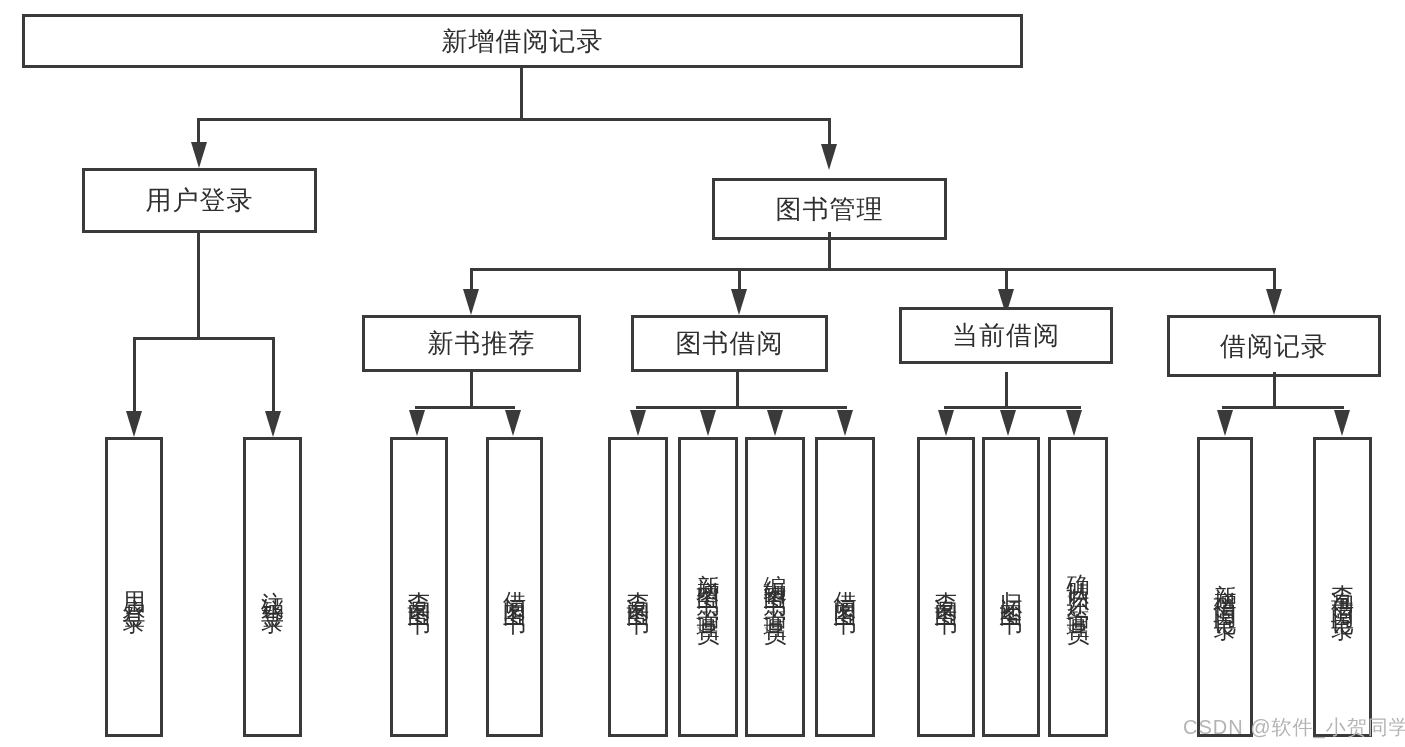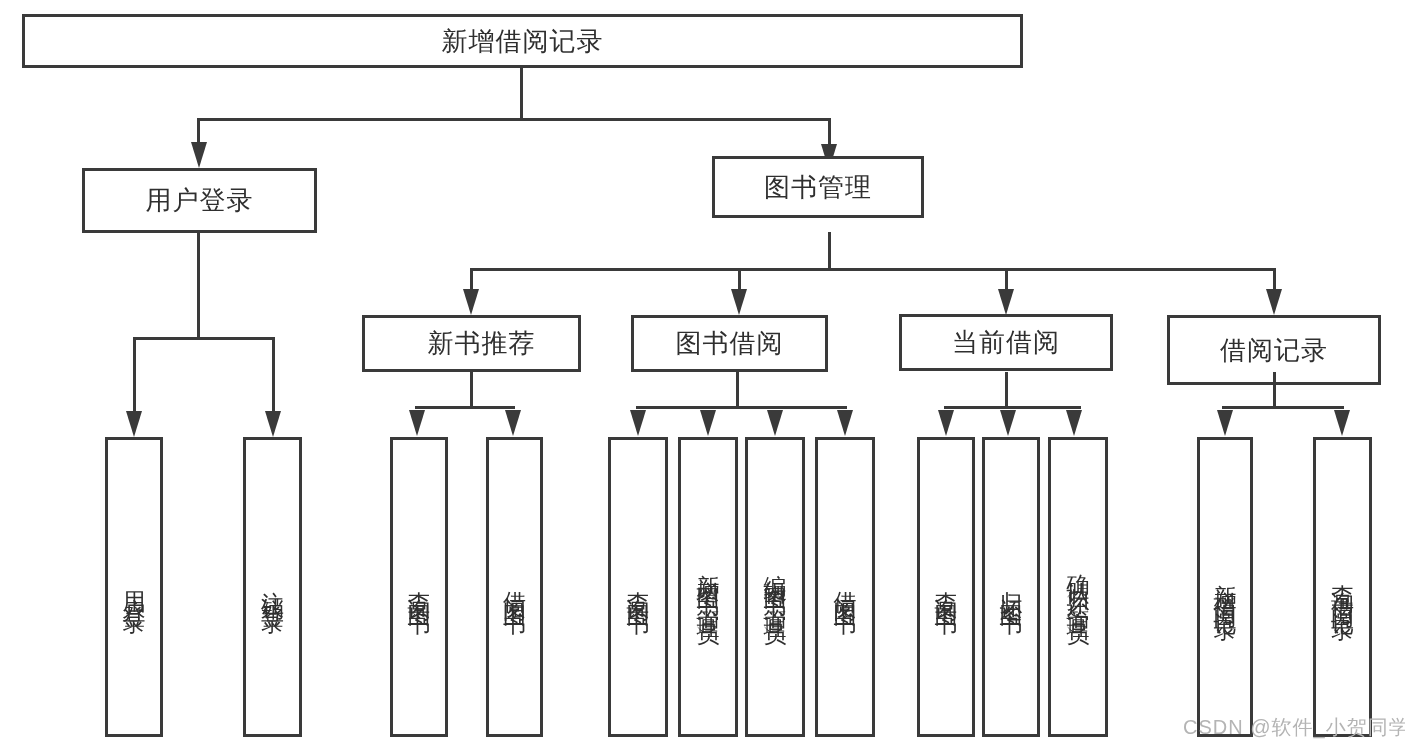--- a/index.html
+++ b/index.html
@@ -75,7 +75,7 @@
   <div class="box hbox" style="left:82px;top:168px;width:235px;height:65px;">
     <span>用户登录</span>
   </div>
-  <div class="box hbox" style="left:712px;top:156px;width:212px;height:62px;">
+  <div class="box hbox" style="left:712px;top:178px;width:235px;height:62px;">
     <span>图书管理</span>
   </div>
 

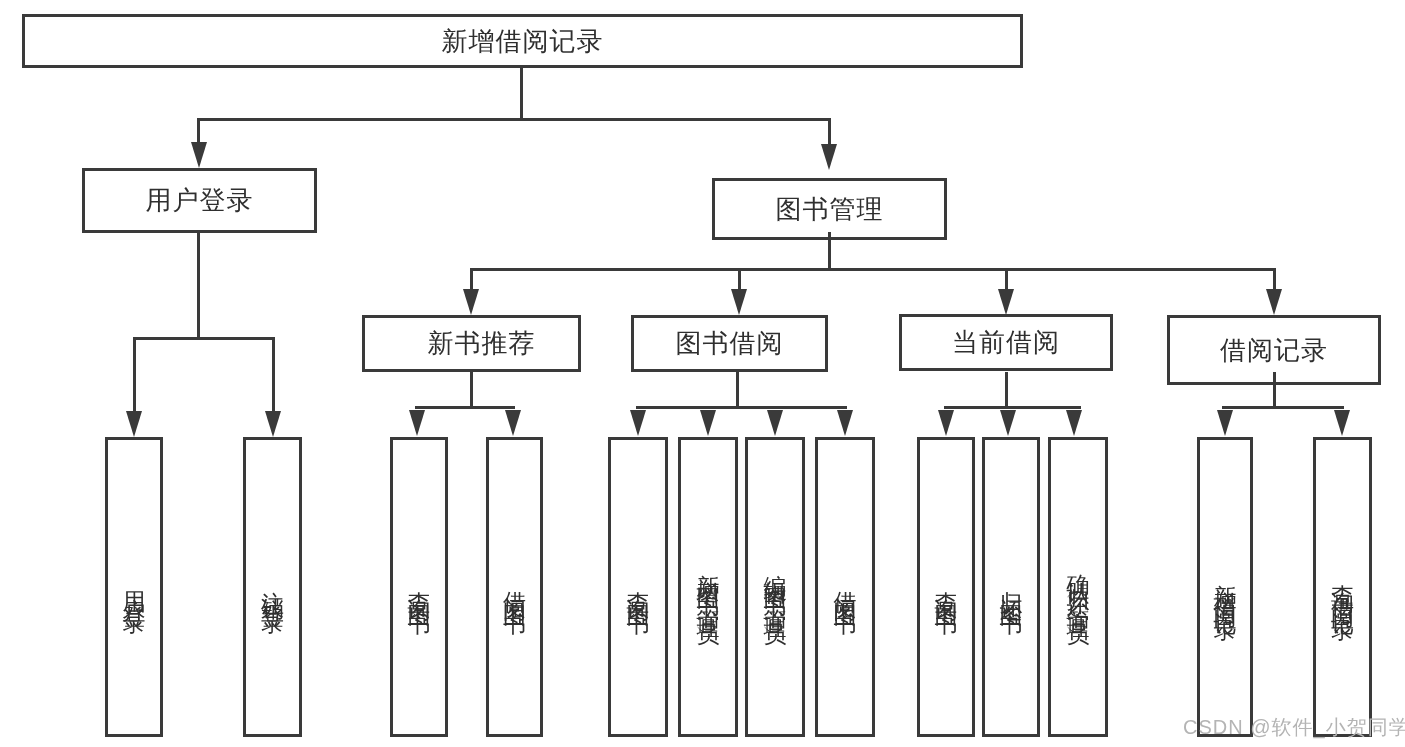--- a/index.html
+++ b/index.html
@@ -103,7 +103,7 @@
   <div class="box hbox" style="left:631px;top:315px;width:197px;height:57px;">
     <span>图书借阅</span>
   </div>
-  <div class="box hbox" style="left:899px;top:314px;width:214px;height:57px;">
+  <div class="box hbox" style="left:899px;top:307px;width:214px;height:57px;">
     <span>当前借阅</span>
   </div>
   <div class="box hbox" style="left:1167px;top:315px;width:214px;height:70px;">

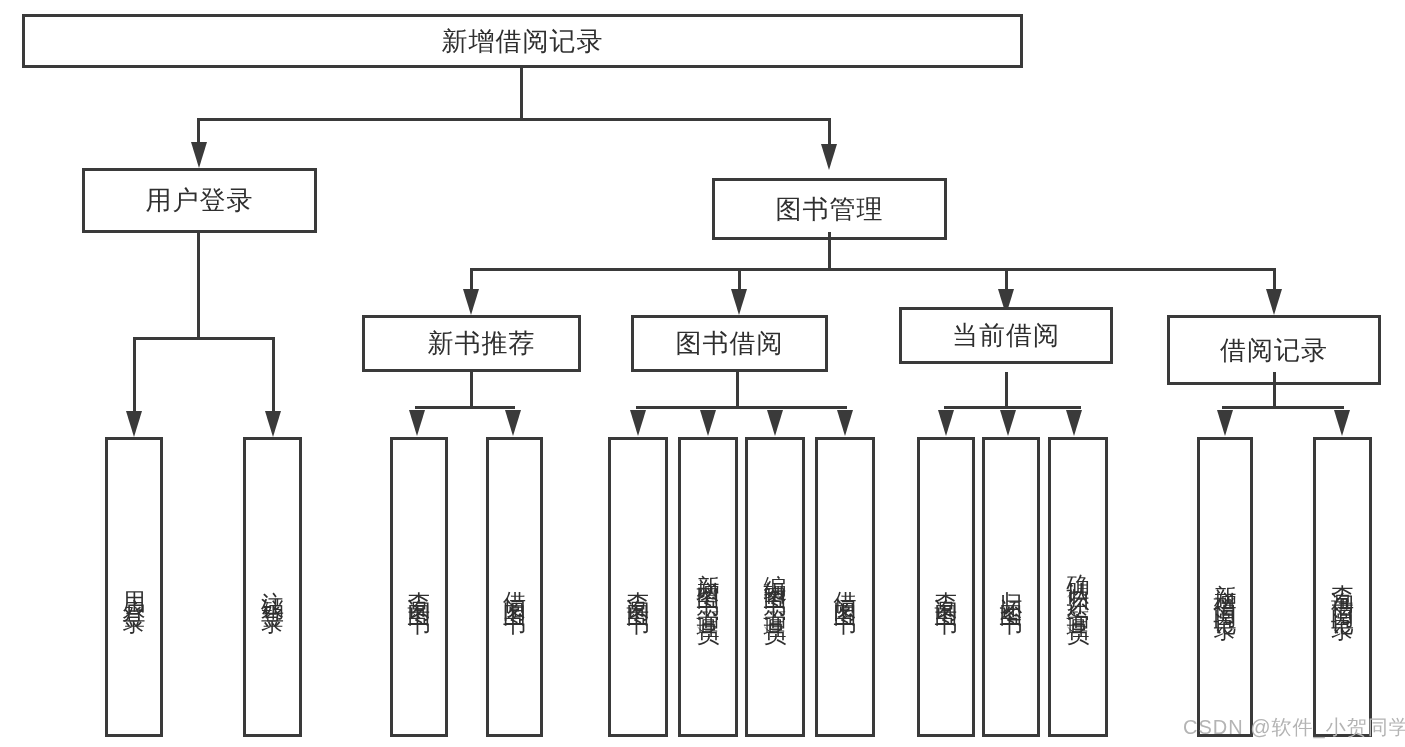--- a/index.html
+++ b/index.html
@@ -106,7 +106,7 @@
   <div class="box hbox" style="left:899px;top:307px;width:214px;height:57px;">
     <span>当前借阅</span>
   </div>
-  <div class="box hbox" style="left:1167px;top:315px;width:214px;height:70px;">
+  <div class="box hbox" style="left:1167px;top:315px;width:214px;height:62px;">
     <span>借阅记录</span>
   </div>
 

